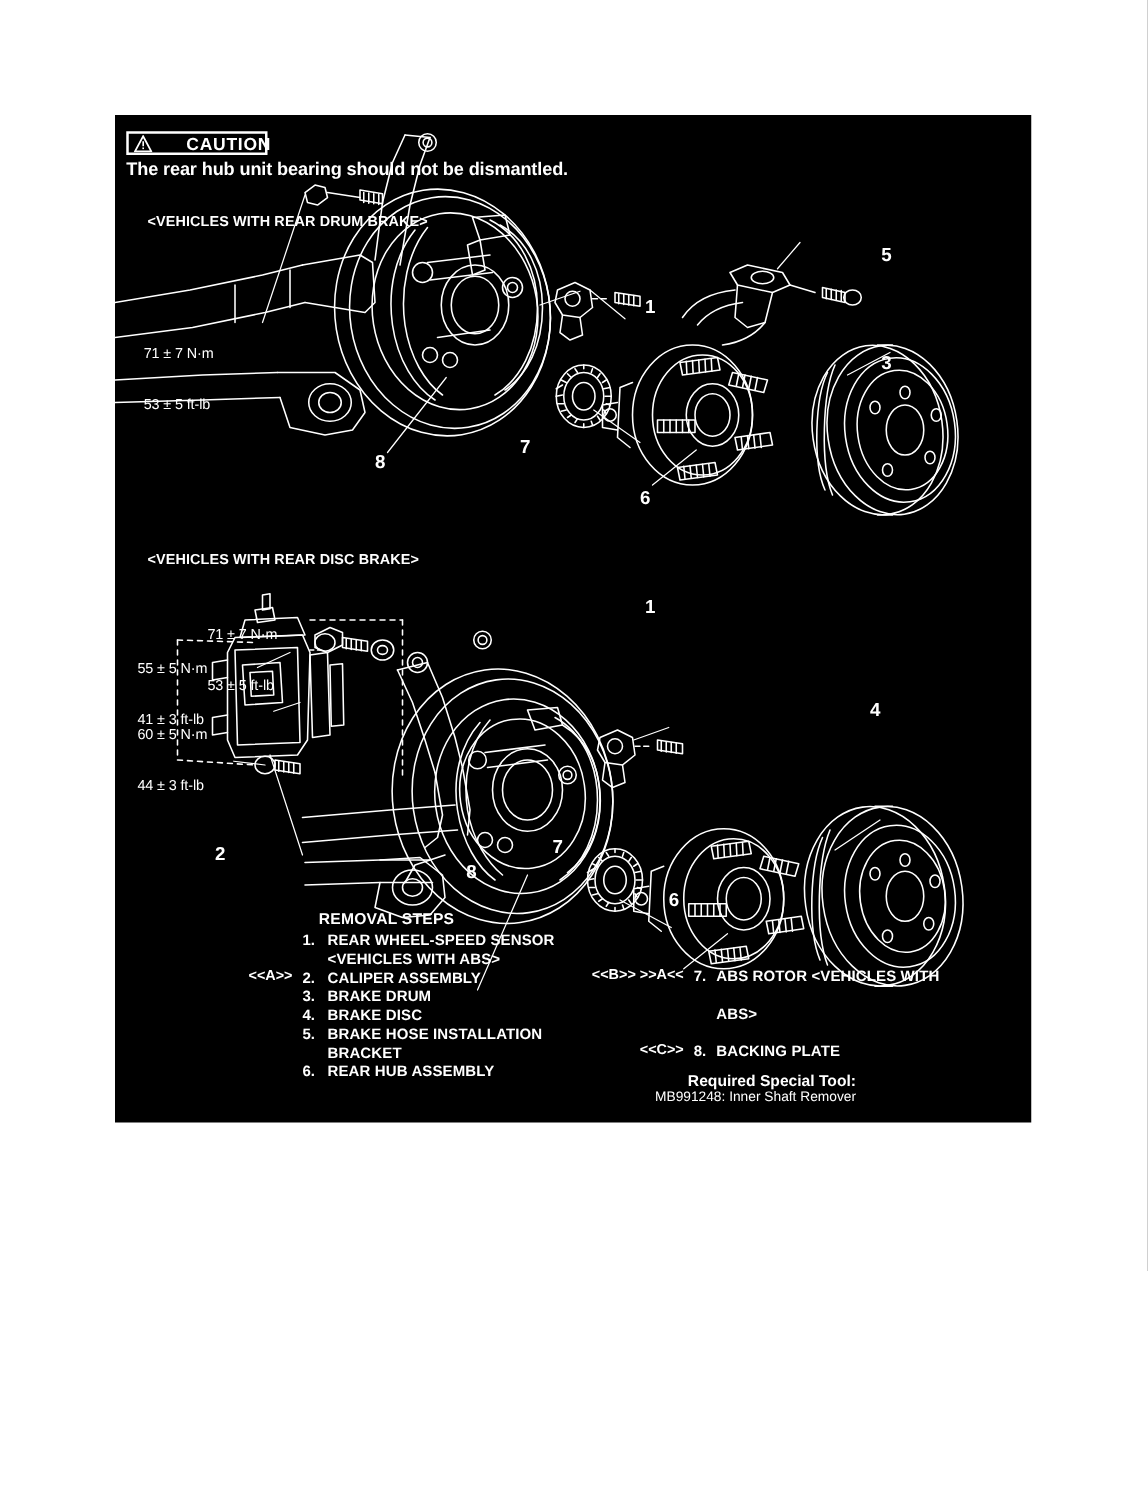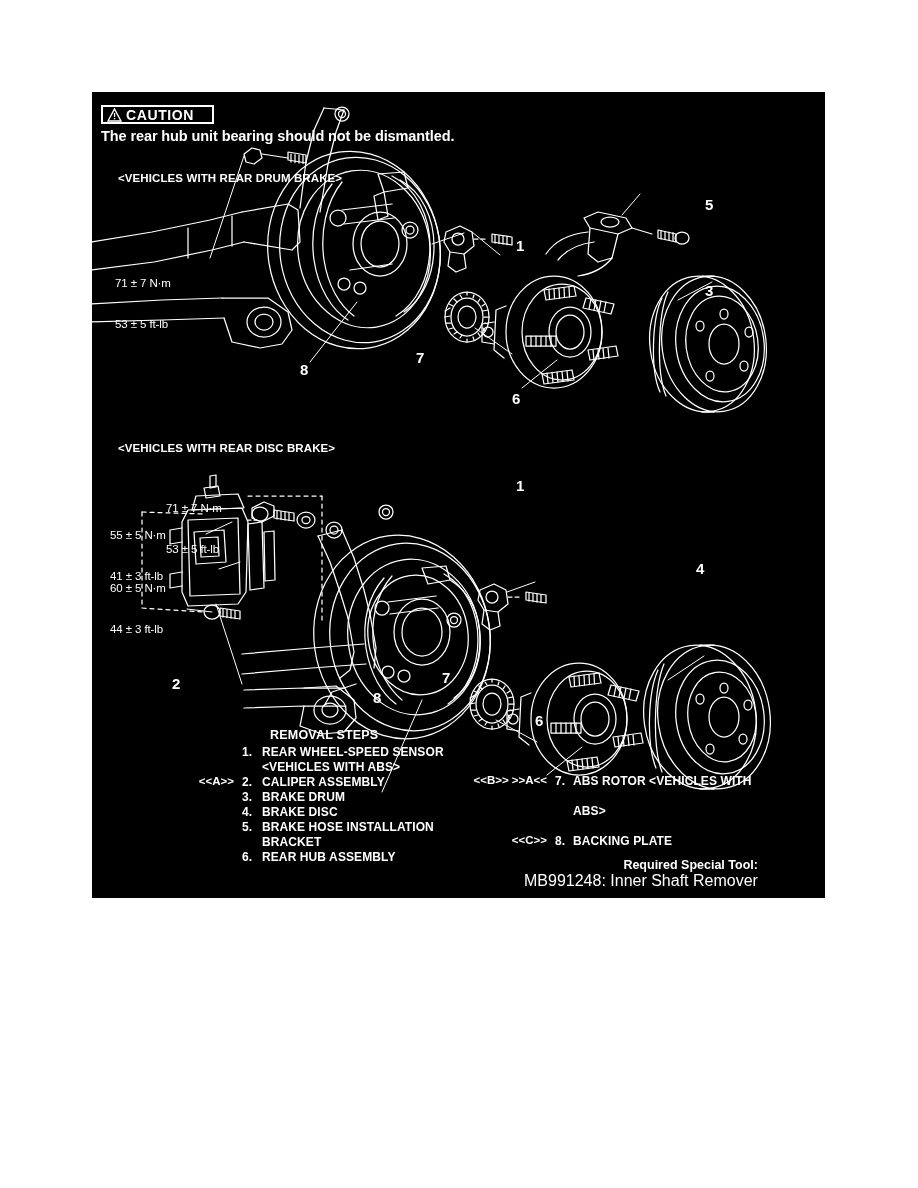--- a/index.html
+++ b/index.html
@@ -48,6 +48,7 @@
     padding: 0 6px 0 4px;
     box-sizing: border-box;
     width: 113px;
+    gap: 23px;
   }
   #caution-label {
     font-size: 14px;

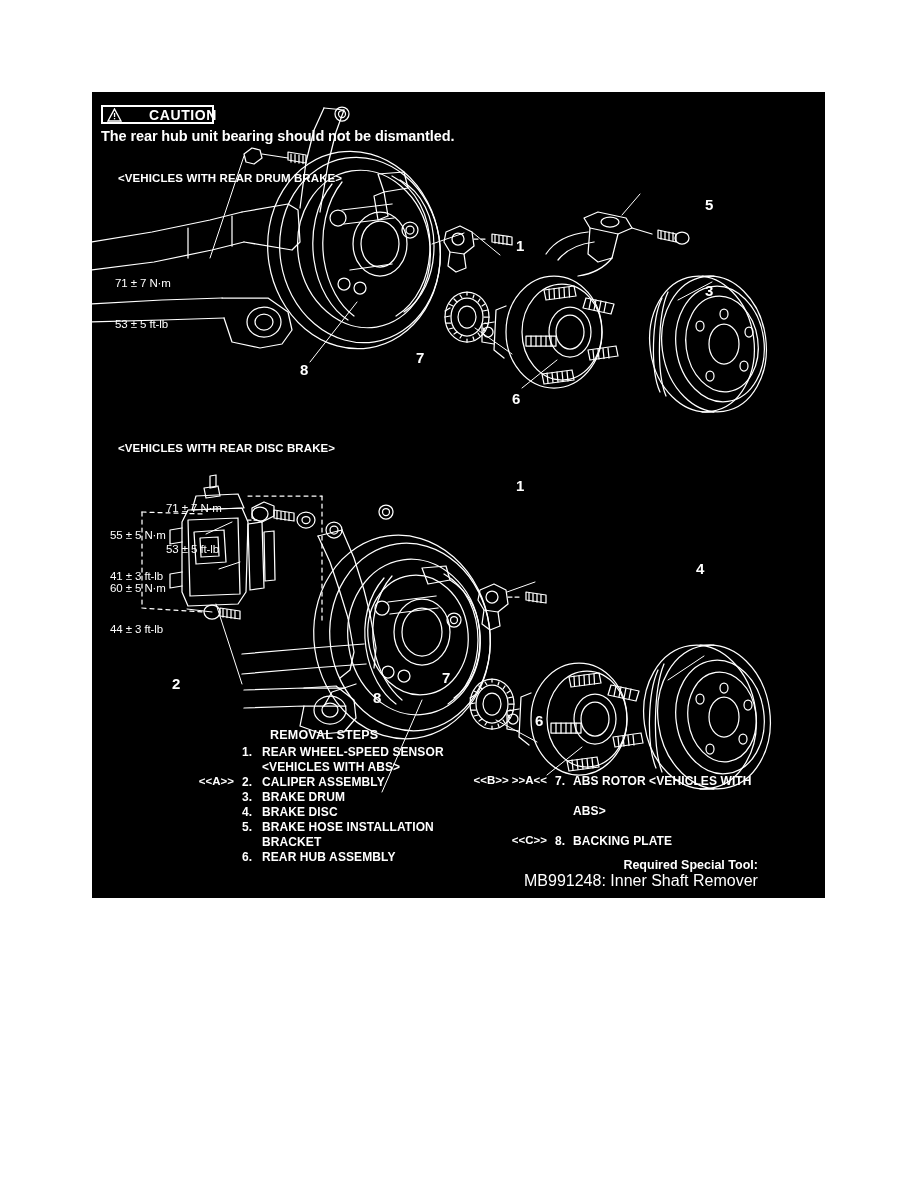--- a/index.html
+++ b/index.html
@@ -488,7 +488,7 @@
     <div class="txt num" style="left:350px; top:577px;">7</div>
     <div class="txt num" style="left:443px; top:620px;">6</div>
 
-    <div style="position:absolute; left:178px; top:636px;text-align:right;">
+    <div style="position:absolute; left:163px; top:636px;text-align:right;">
       <div class="steps-title">REMOVAL STEPS</div>
     </div>
 

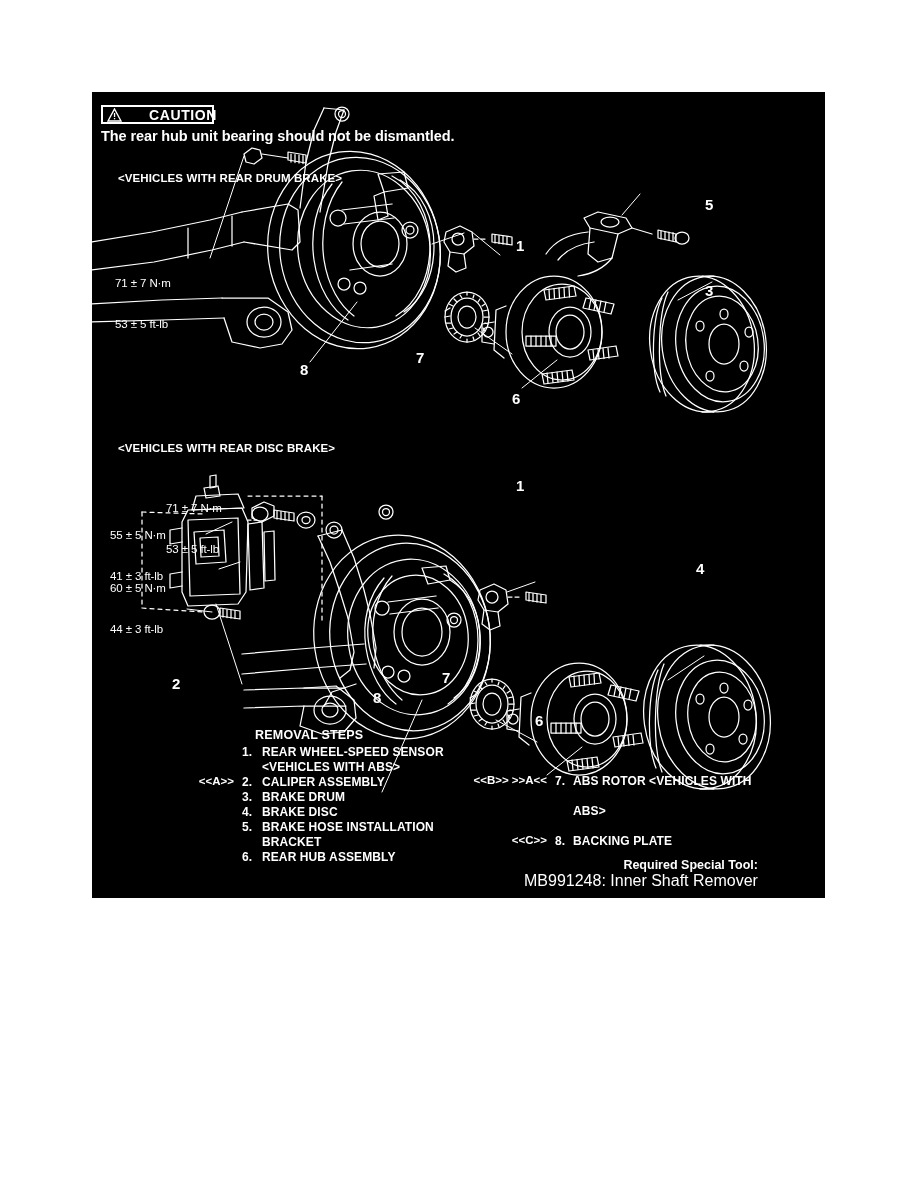--- a/index.html
+++ b/index.html
@@ -109,7 +109,7 @@
     text-align: right;
   }
   .tool-text {
-    font-size: 16px;
+    font-size: 11px;
   }
   svg { display: block; }
   #art { position: absolute; left: 0; top: 0; }

